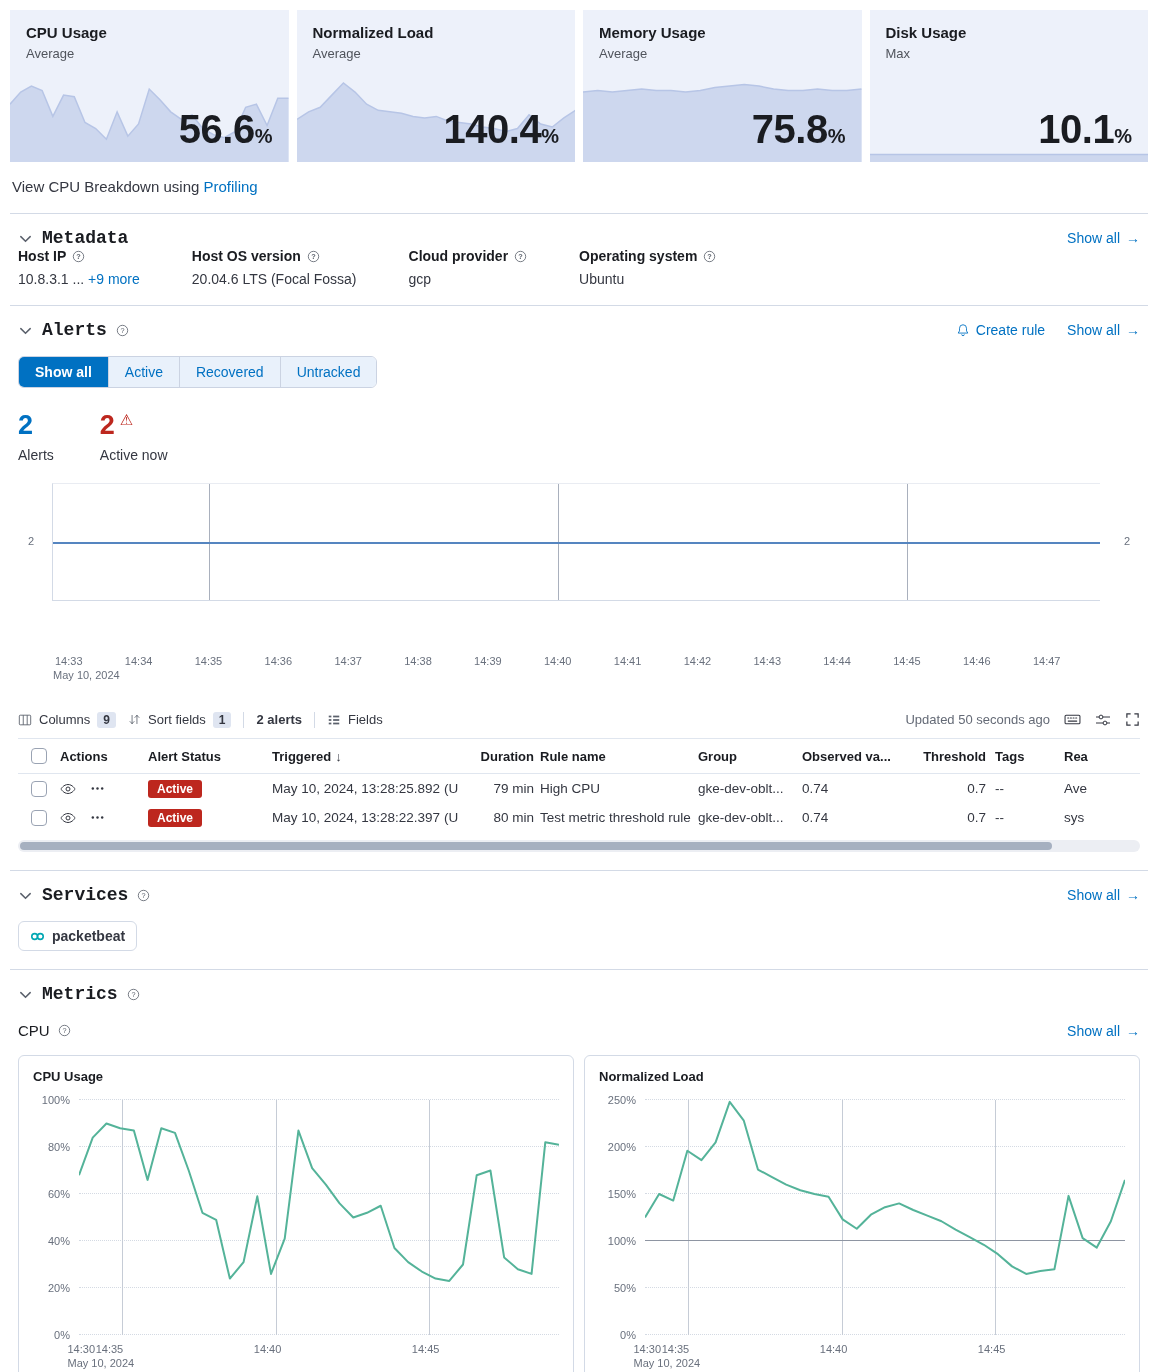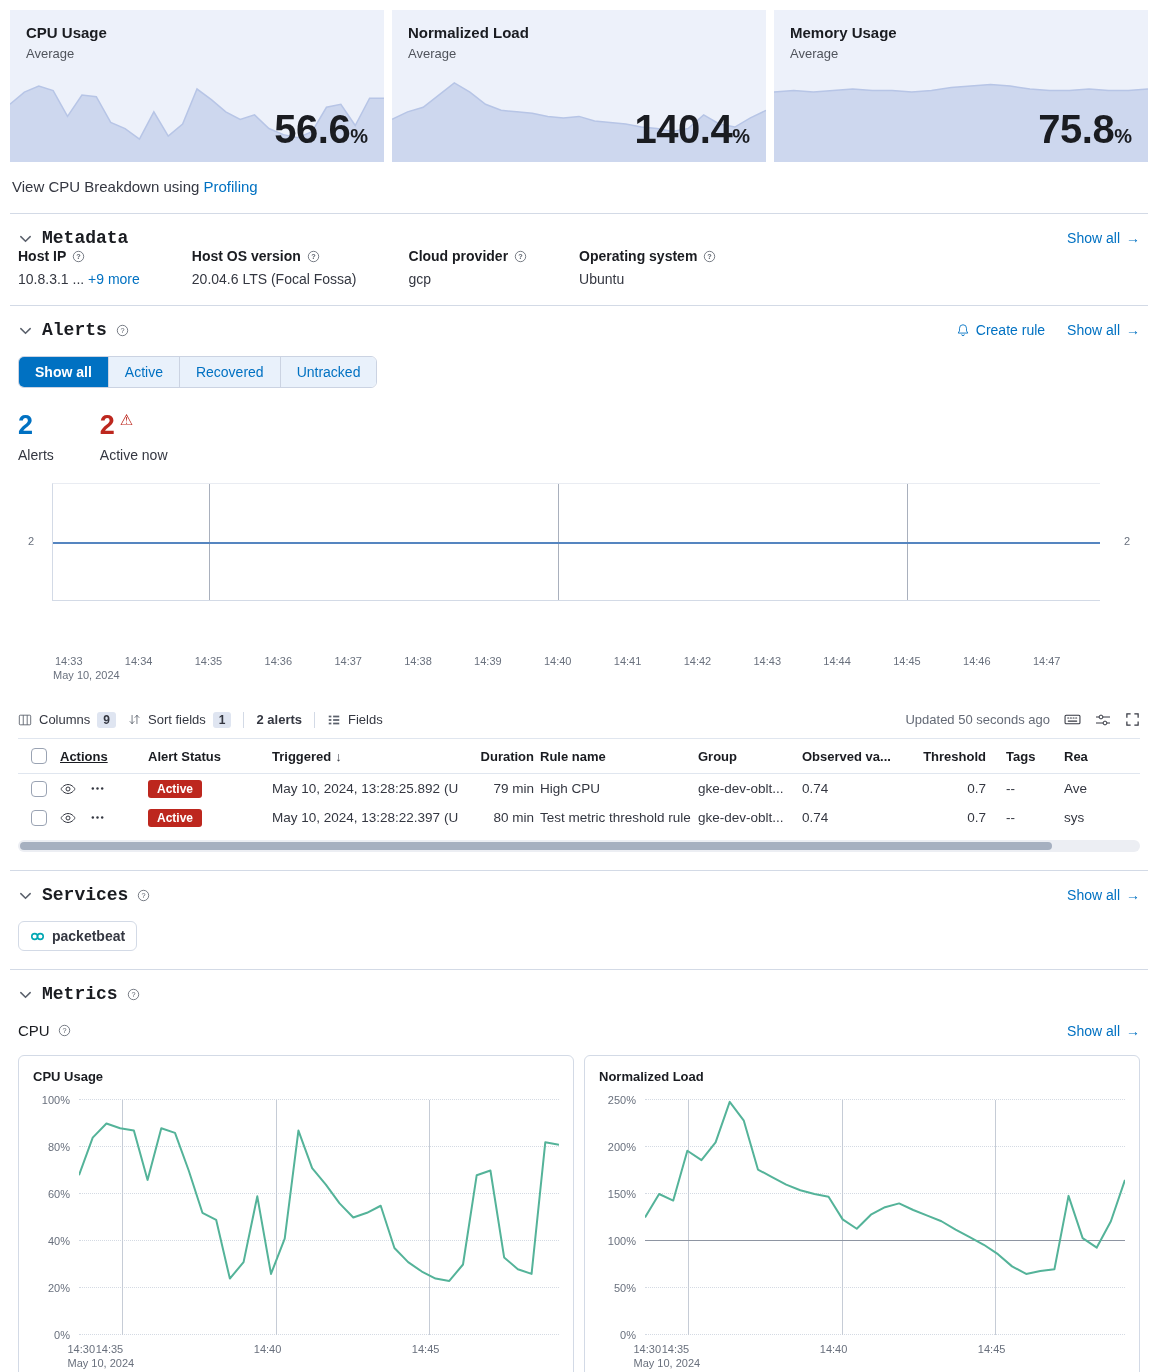--- a/index.html
+++ b/index.html
@@ -154,6 +154,17 @@
       <div class="kpi-sub">Average</div>
     </div>
     <div class="kpi-value"><span class="num">75.8</span><span class="unit">%</span></div>
+  </div>
+  <div class="kpi-card">
+    <div class="spark"><svg viewBox="0 0 1000 1000" preserveAspectRatio="none" width="100%" height="100%">
+          <path d="M0,1000 L0,950 L 142.85714285714286,950 L 285.7142857142857,950 L 428.57142857142856,950 L 571.4285714285714,950 L 714.2857142857143,950 L 857.1428571428571,950 L 1000,950 L1000,1000 Z" fill="#cdd7ee"></path>
+          <polyline points="0,950 142.85714285714286,950 285.7142857142857,950 428.57142857142856,950 571.4285714285714,950 714.2857142857143,950 857.1428571428571,950 1000,950" fill="none" stroke="#b7c5e6" stroke-width="1.5" vector-effect="non-scaling-stroke"></polyline>
+        </svg></div>
+    <div class="kpi-head">
+      <div class="kpi-title">Disk Usage</div>
+      <div class="kpi-sub">Max</div>
+    </div>
+    <div class="kpi-value"><span class="num">10.1</span><span class="unit">%</span></div>
   </div>
 </div>
 

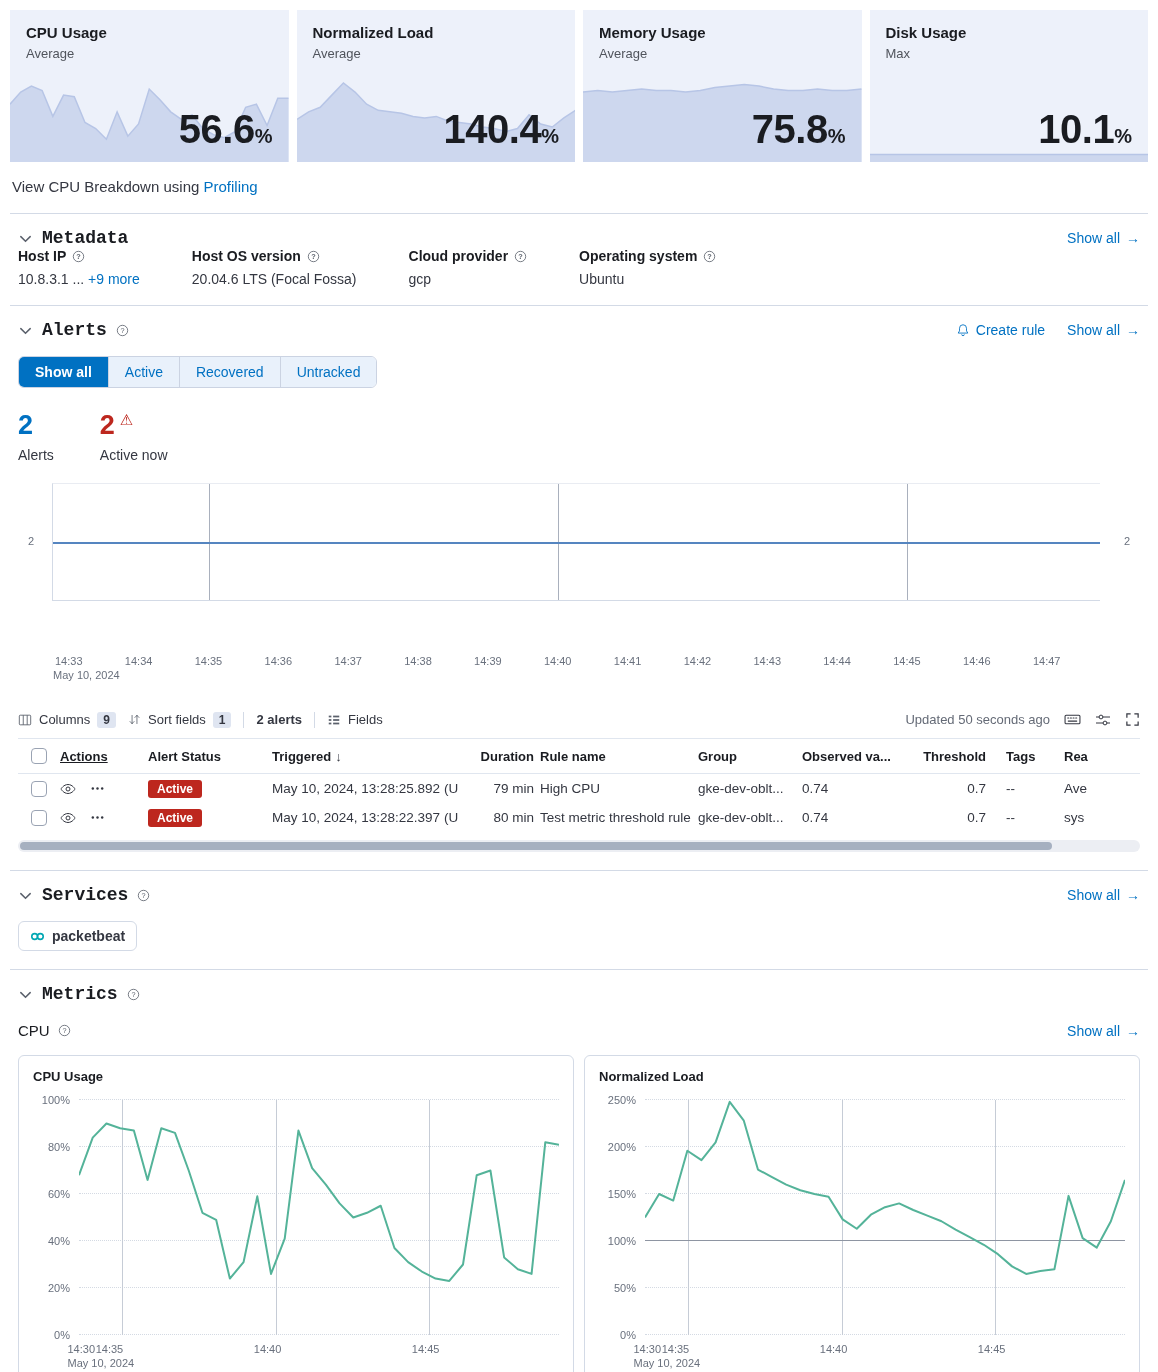--- a/index.html
+++ b/index.html
@@ -81,7 +81,7 @@
   .trow { height:29px; }
   .cell { padding-left:6px; white-space:nowrap; overflow:hidden; }
   .c-check { width:36px; display:flex; justify-content:center; }
-  .c-actions { width:88px; display:flex; gap:14px; align-items:center;text-decoration:underline; }
+  .c-actions { width:88px; display:flex; gap:14px; align-items:center; }
   .c-status { width:124px; }
   .c-trig { width:202px; display:flex; align-items:center; gap:4px; }
   .c-dur { width:66px; text-align:right; }

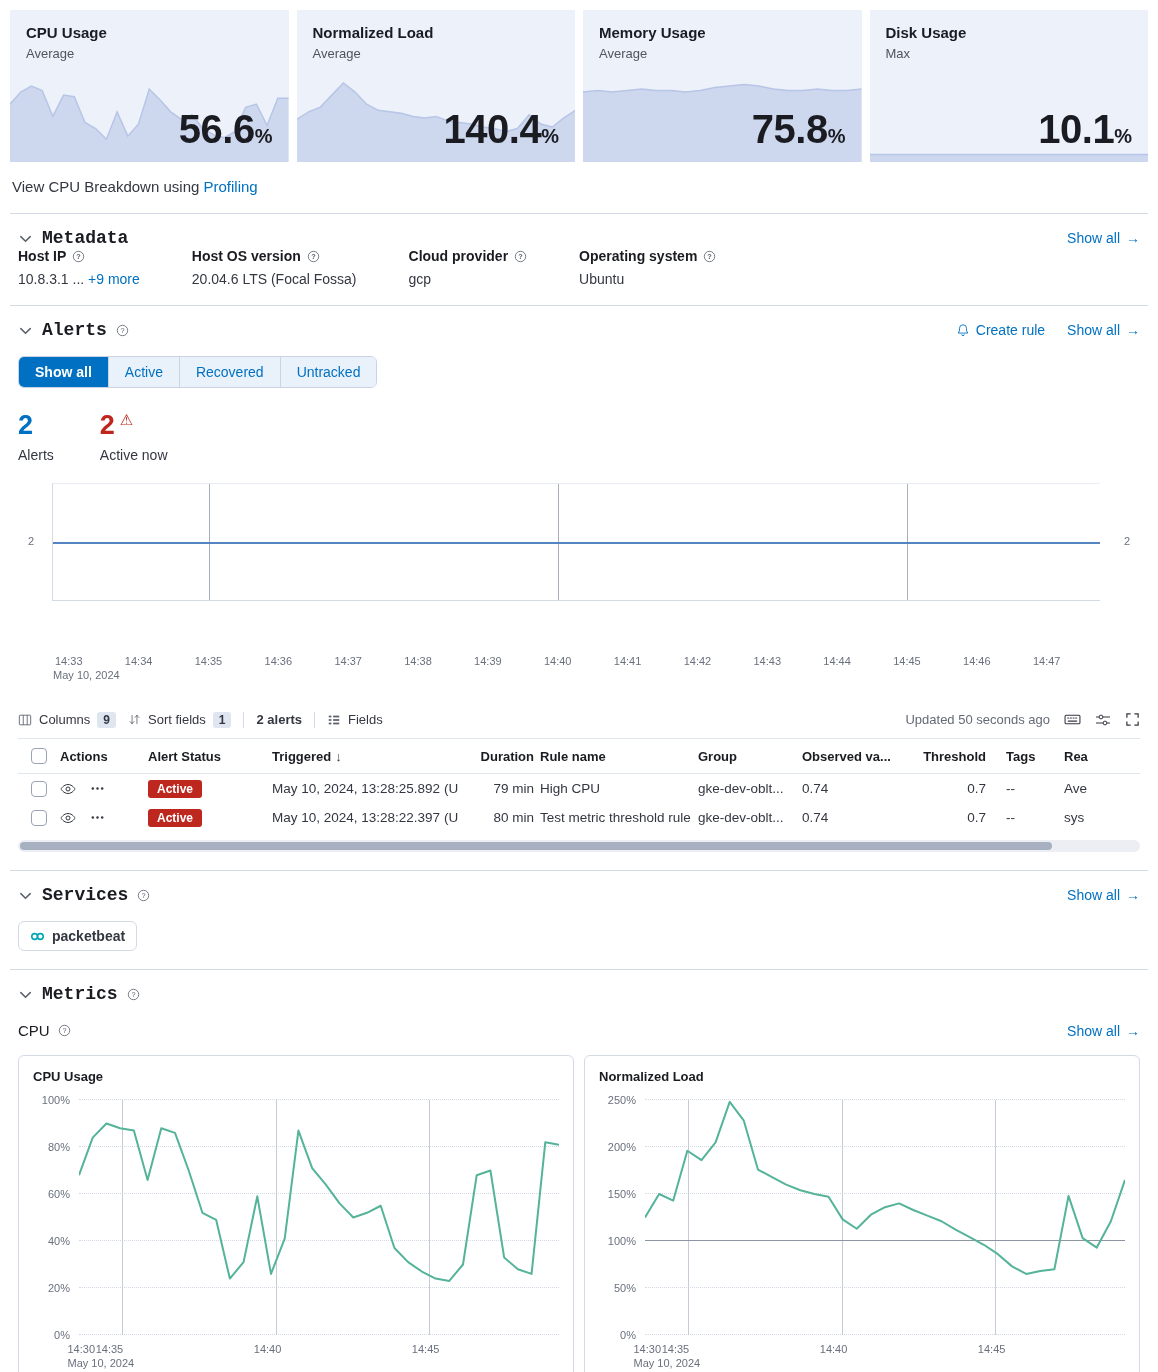--- a/index.html
+++ b/index.html
@@ -89,7 +89,7 @@
   .c-group { width:104px; }
   .c-obs { width:98px; }
   .c-thresh { width:92px; text-align:right; }
-  .c-tags { width:64px; padding-left:20px; }
+  .c-tags { width:64px; padding-left:9px; }
   .c-reason { flex:1; padding-left:14px; }
   .checkbox { width:16px; height:16px; border:1px solid #9aa3b3; border-radius:4px; background:#fff; cursor:pointer; }
   .badge-active { display:inline-block; background:#bd271e; color:#fff; font-size:12px; font-weight:600; padding:2px 9px; border-radius:3px; }

